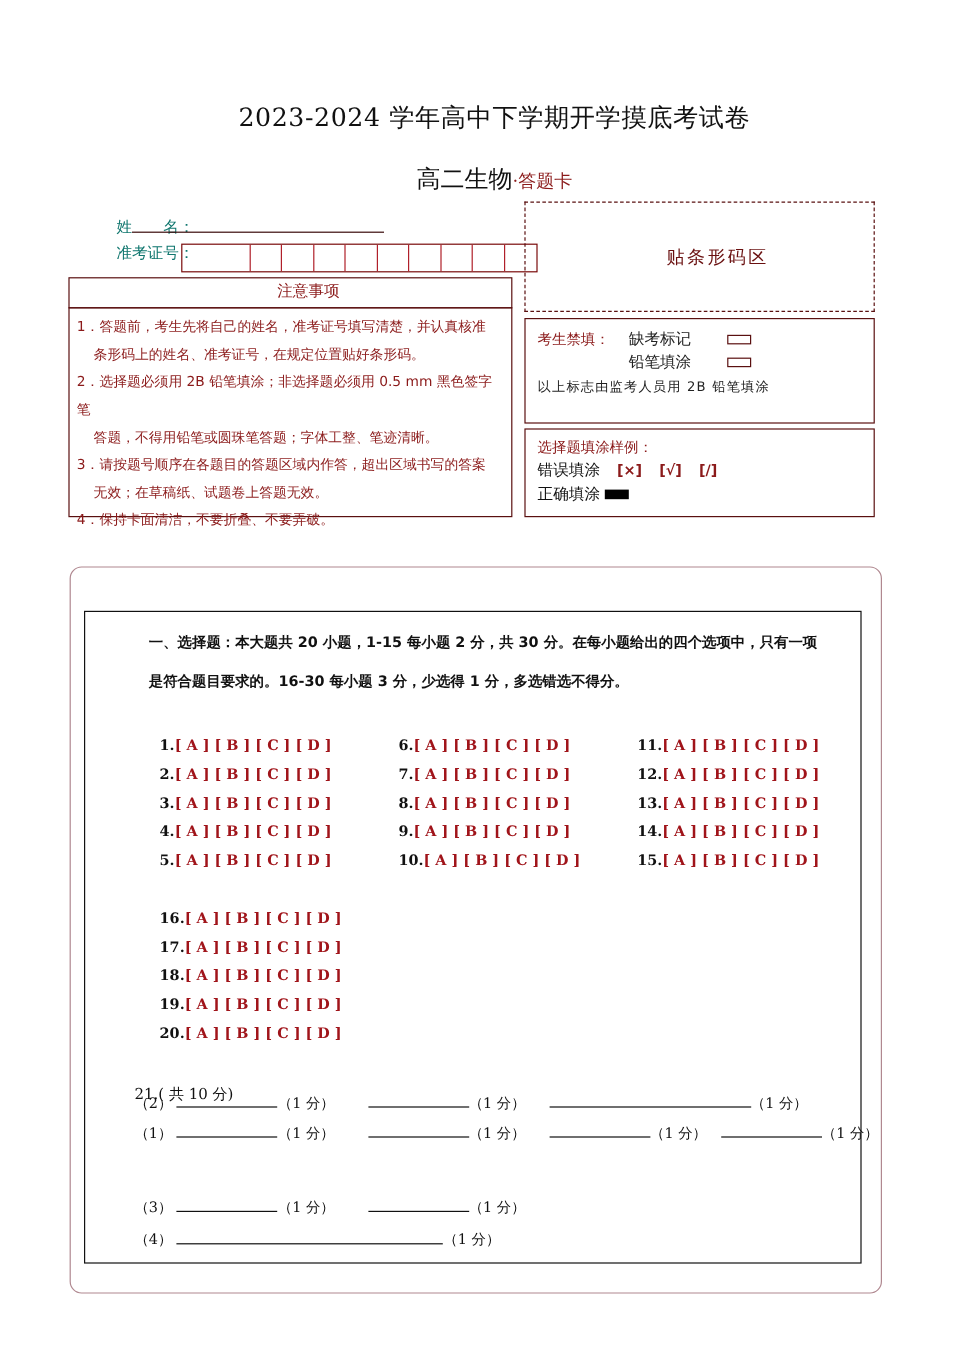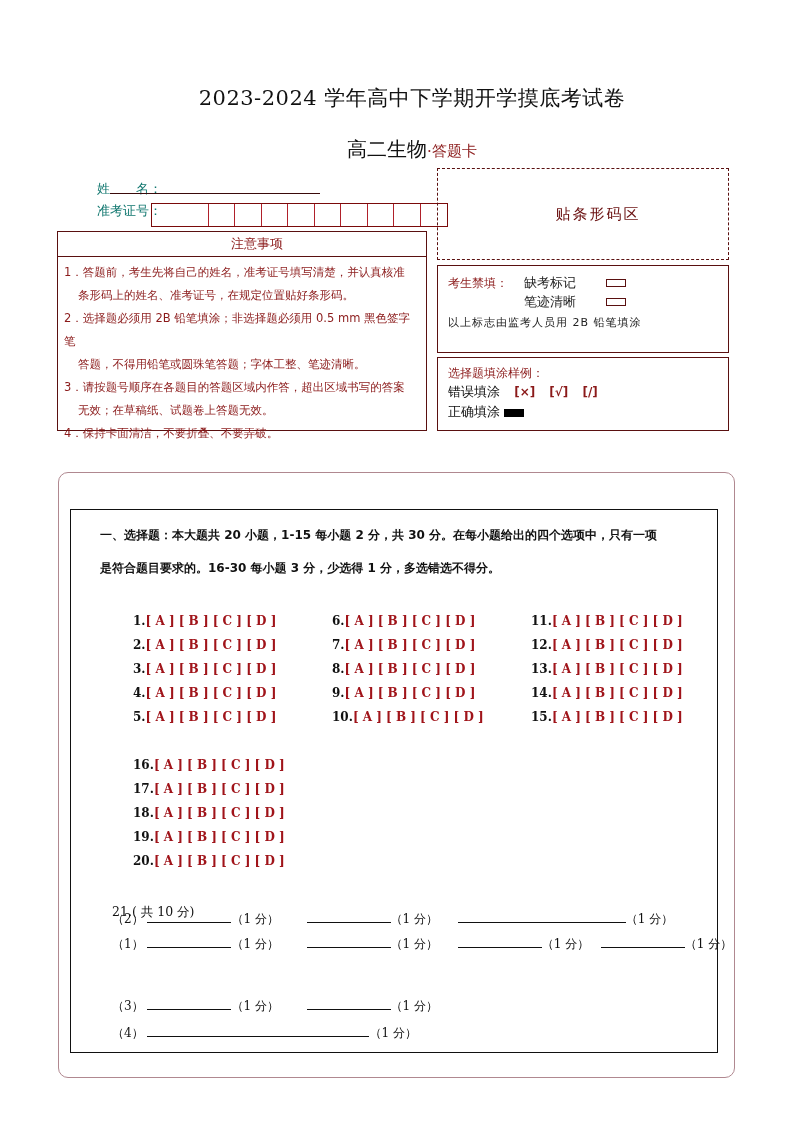--- a/index.html
+++ b/index.html
@@ -105,7 +105,7 @@
   </div>
   <div style="display:flex; align-items:center; margin-top:1px;">
     <span style="width:76px;"></span>
-    <span class="mark" style="width:82px;">笔迹清晰</span>
+    <span class="mark" style="width:82px;">铅笔填涂</span>
     <span class="markbox"></span>
   </div>
   <div class="note">以上标志由监考人员用 2B 铅笔填涂</div>

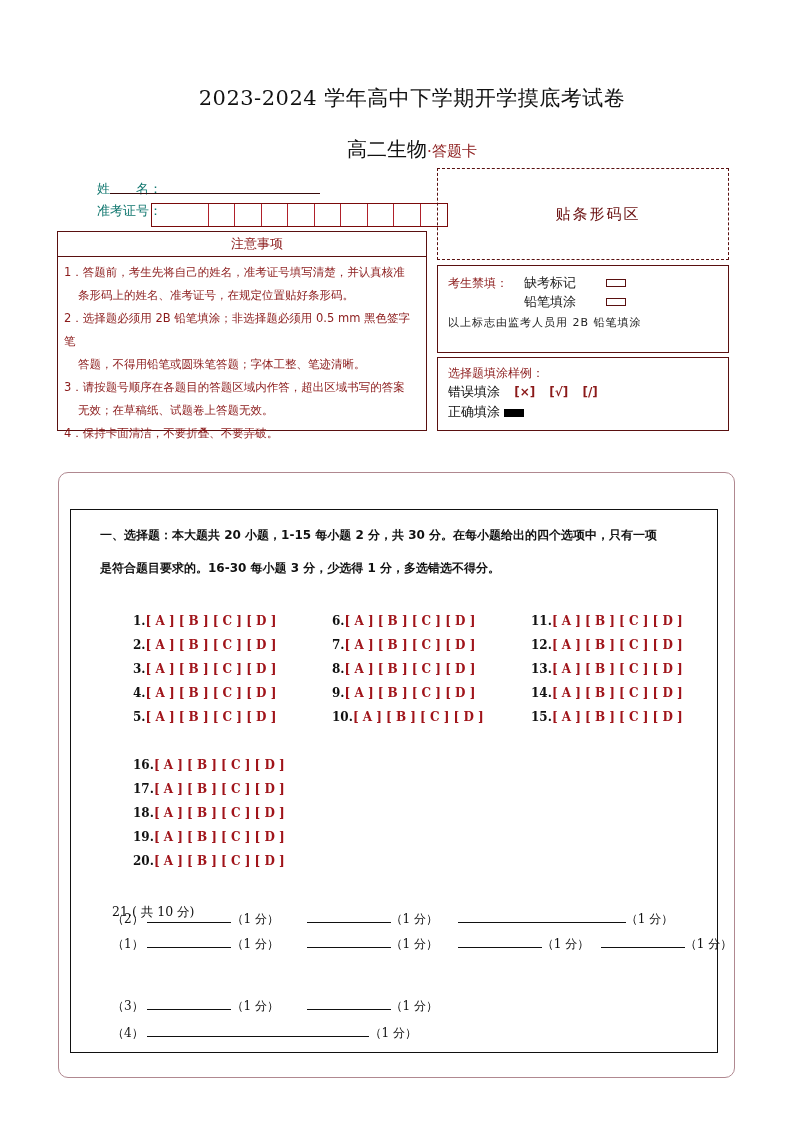--- a/index.html
+++ b/index.html
@@ -41,7 +41,7 @@
   .outer { left: 58px; top: 472px; width: 677px; height: 606px; border: 1px solid #b08890; border-radius: 10px; }
   .inner { left: 70px; top: 509px; width: 648px; height: 544px; border: 1.5px solid #111; }
 
-  .sec-desc { left: 70px; top: 519px; width: 630px; font-family: "DejaVu Sans", sans-serif; font-size: 12px; font-weight: bold; color: #111; line-height: 33px; }
+  .sec-desc { left: 94px; top: 519px; width: 630px; font-family: "DejaVu Sans", sans-serif; font-size: 12px; font-weight: bold; color: #111; line-height: 33px; }
 
   .q { font-family: "DejaVu Serif", "Liberation Serif", serif; font-weight: bold; font-size: 12px; color: #111; white-space: nowrap; }
   .q .opt { color: #a0141a; }

